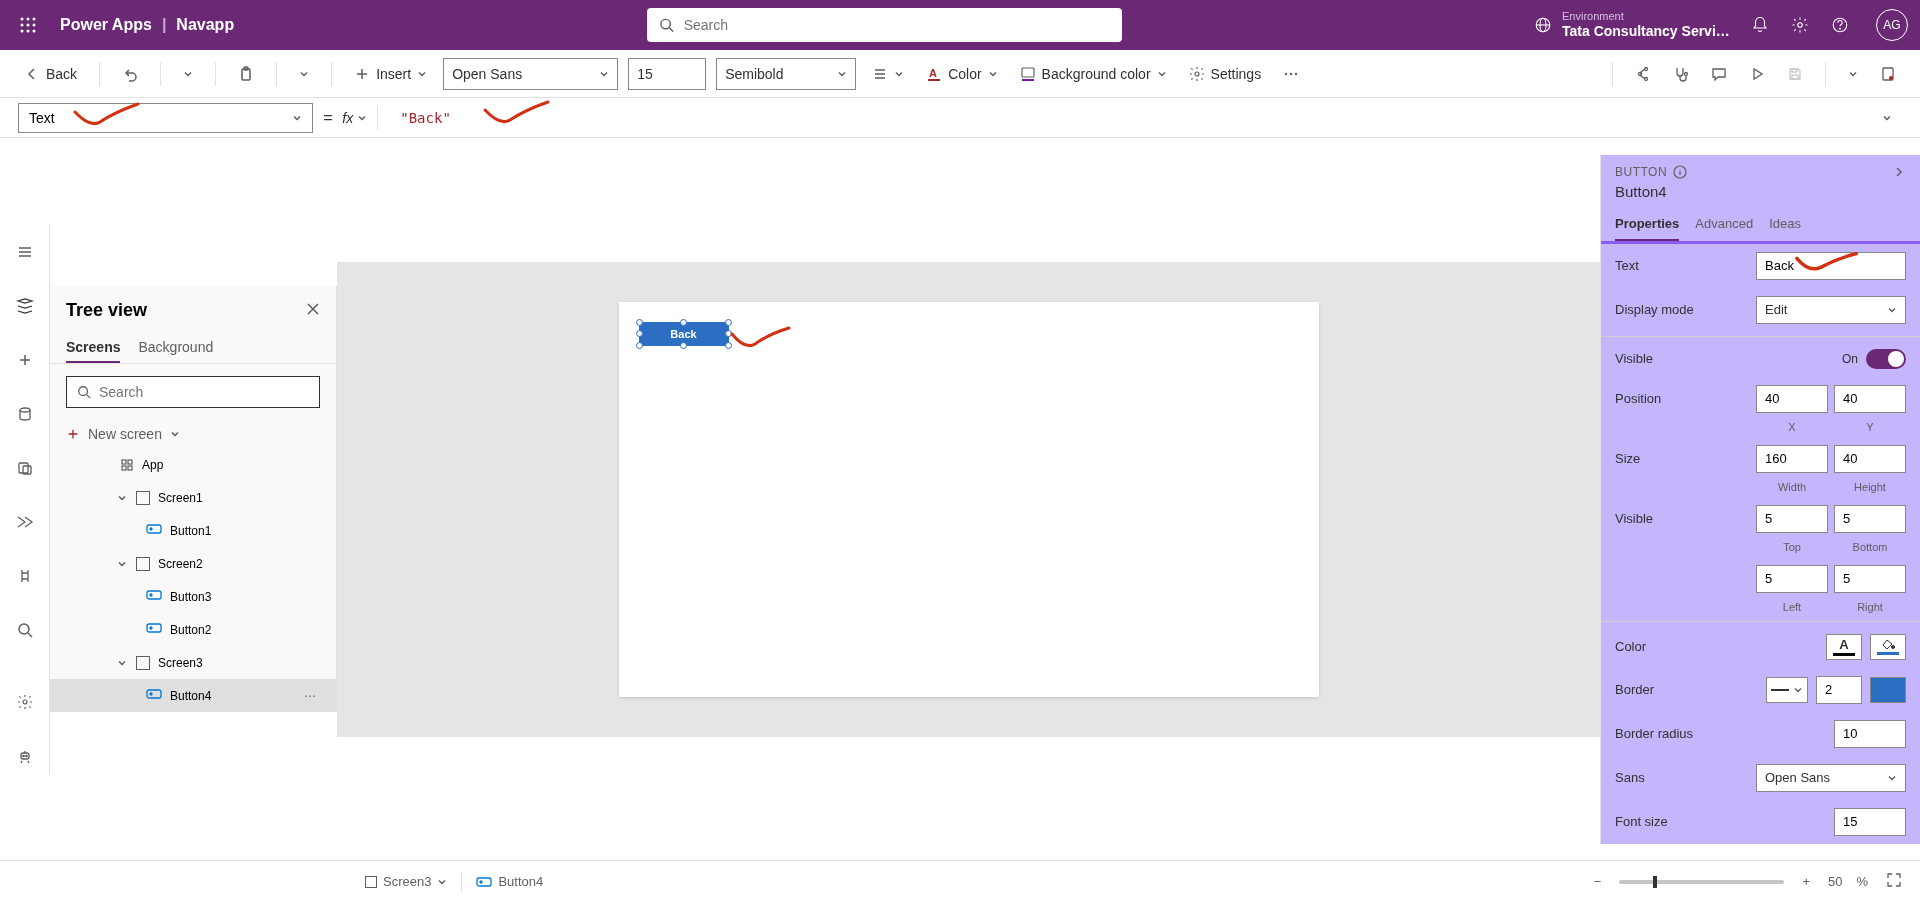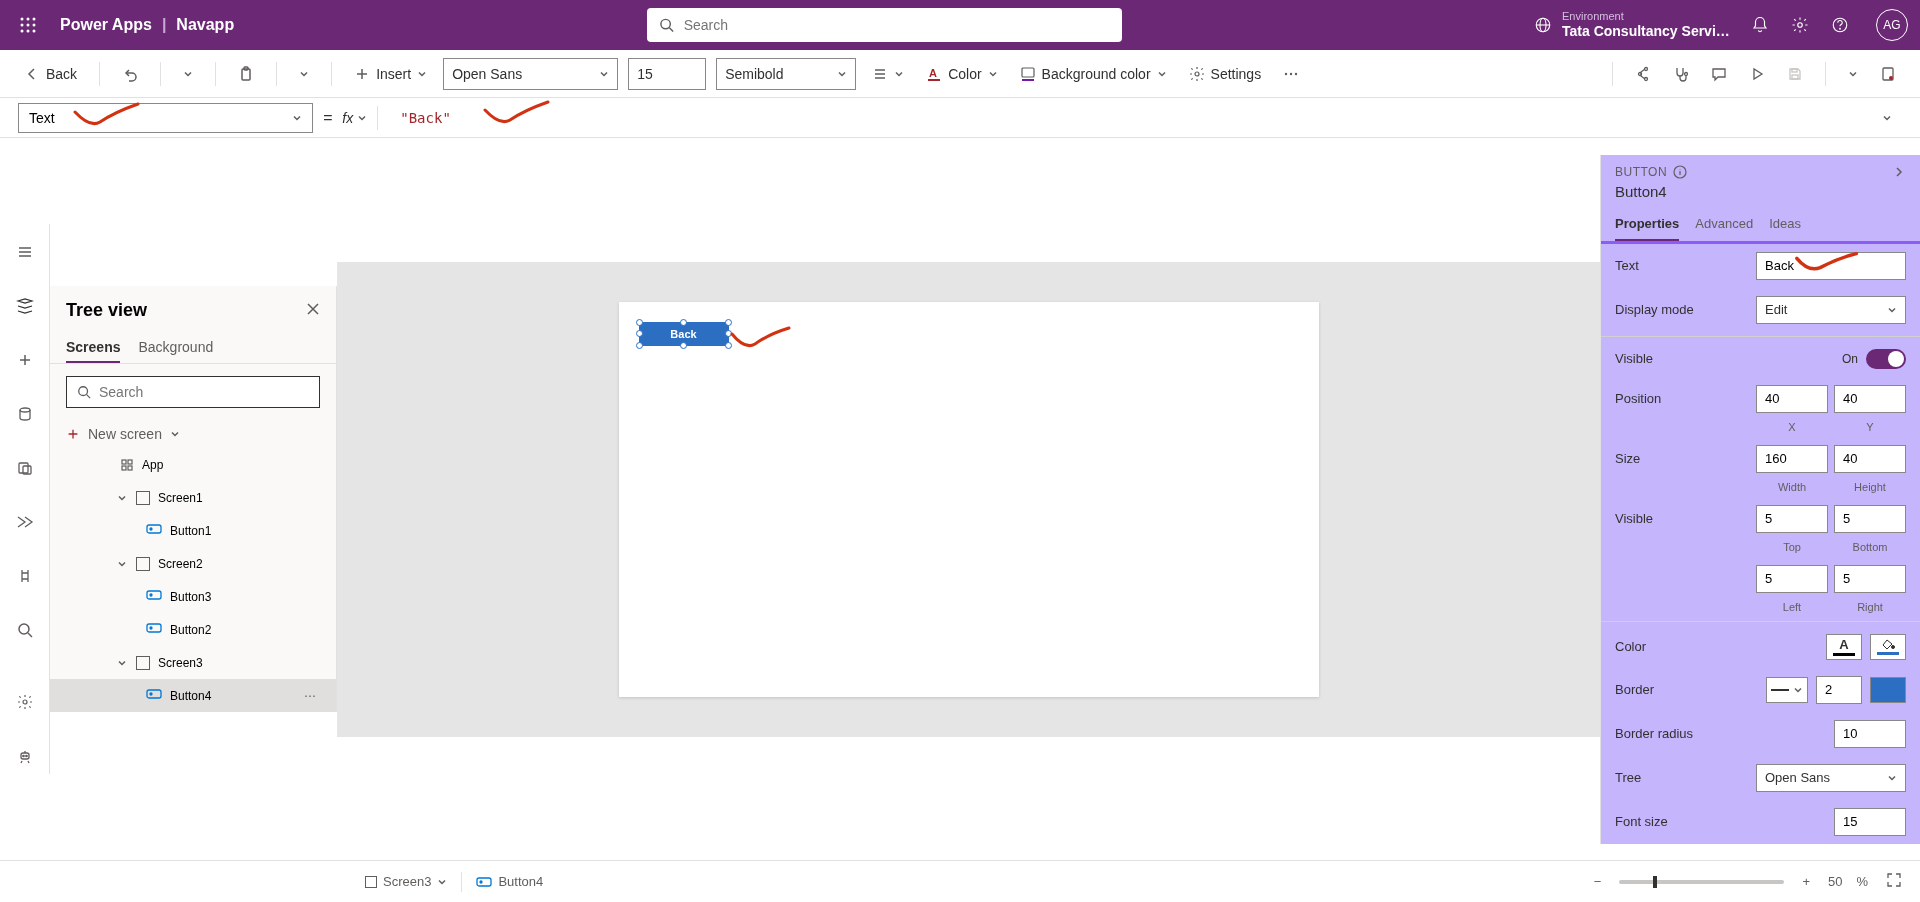--- a/index.html
+++ b/index.html
@@ -686,7 +686,7 @@
         <input type="text" style="width: 72px;" value="10">
       </div>
       <div class="prow">
-        <span class="plabel">Tree</span>
+        <span class="plabel">Sans</span>
         <div class="combo">
           <span>Open Sans</span>
           <svg class="chev-svg" viewBox="0 0 10 10" fill="none" stroke="#605e5c" stroke-width="1.5">

